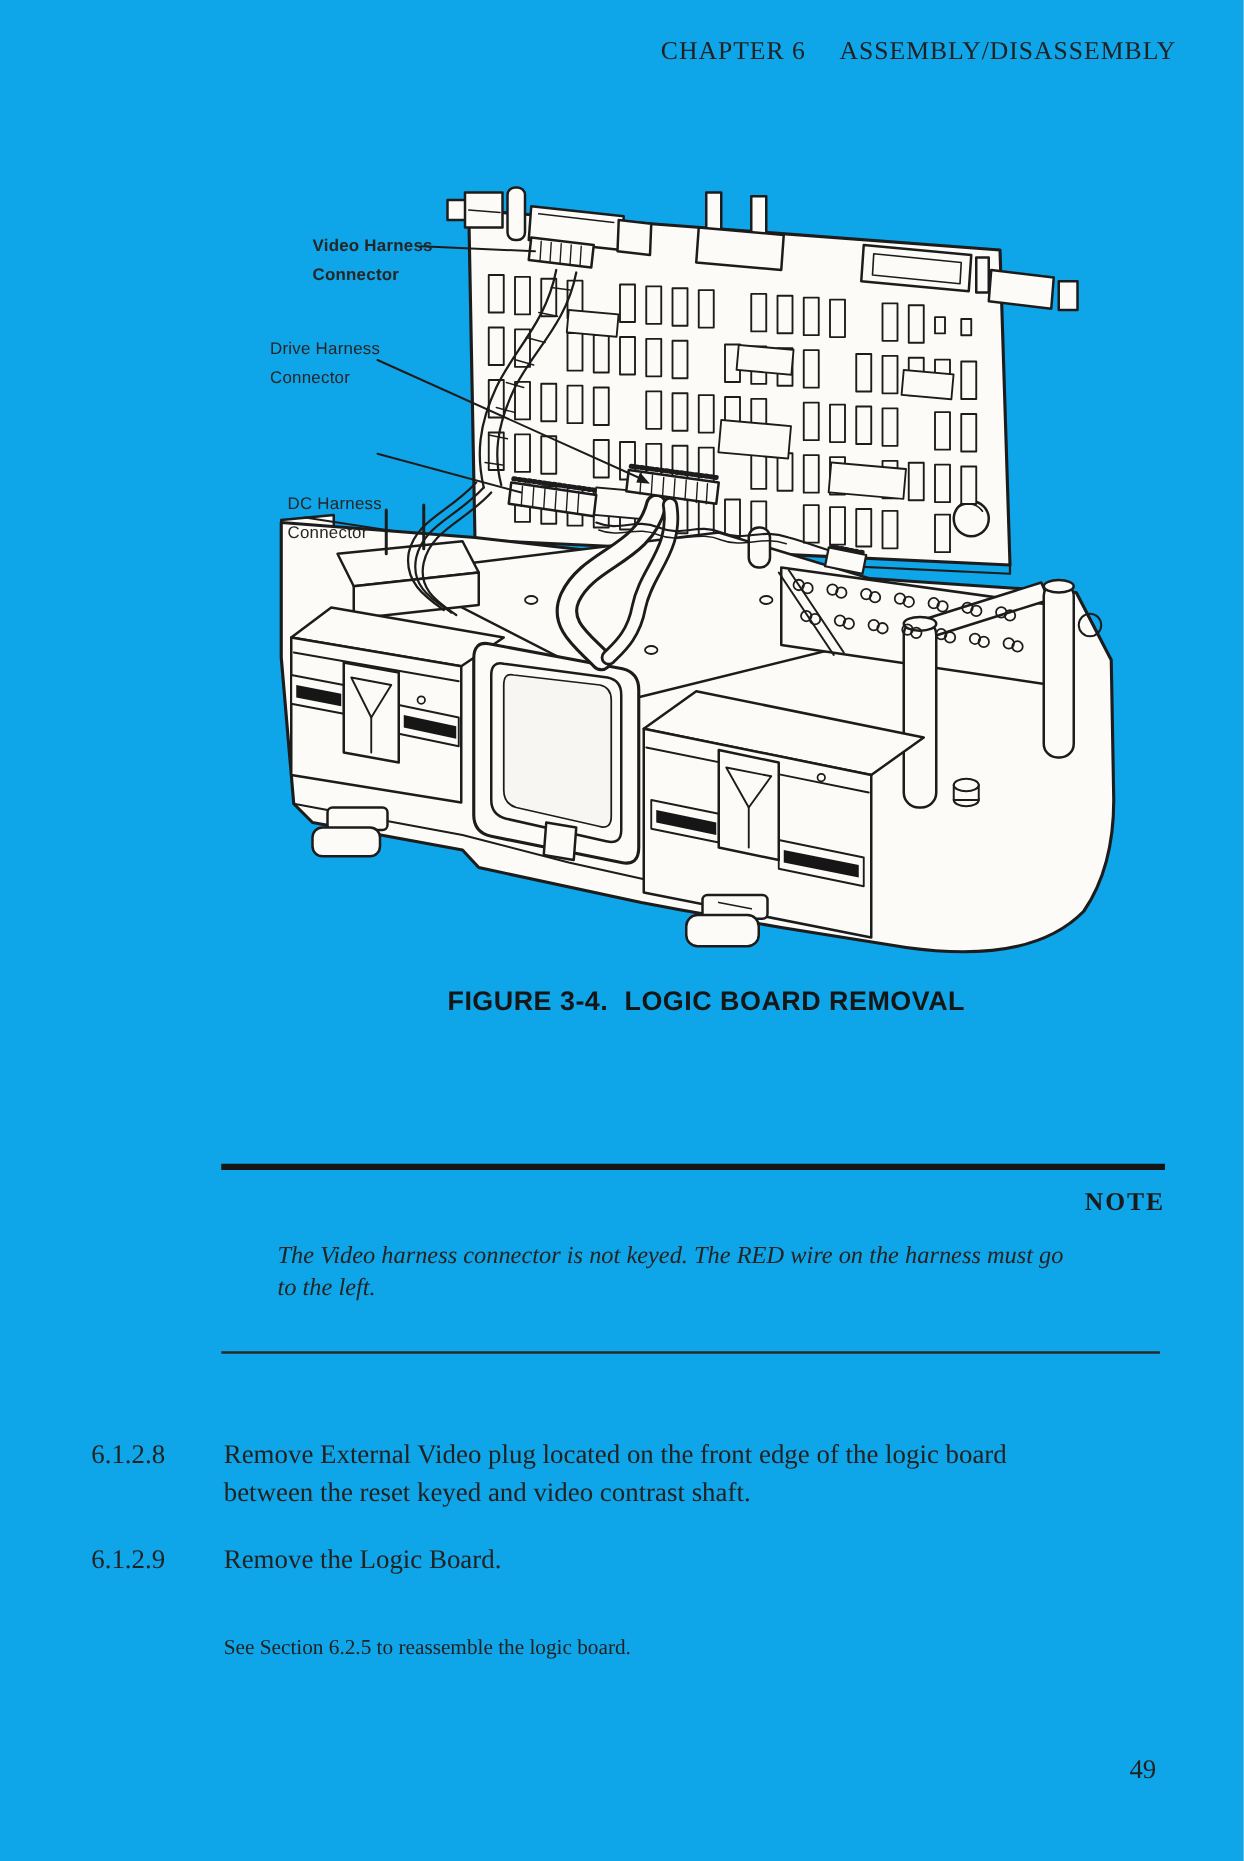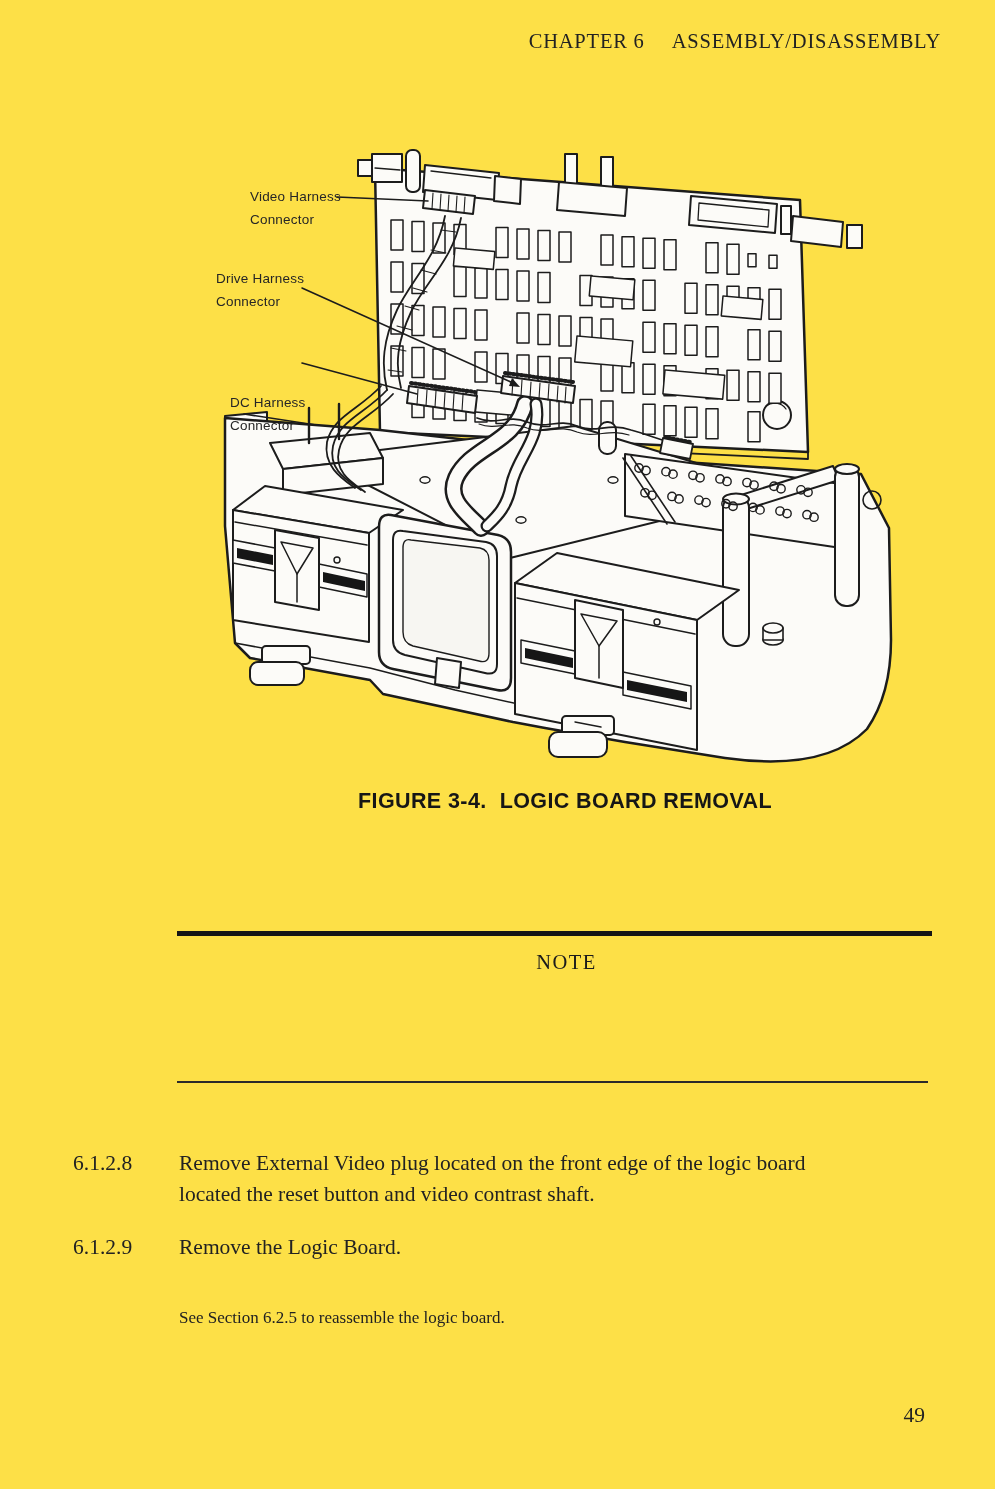--- a/index.html
+++ b/index.html
@@ -3,7 +3,7 @@
 <meta charset="utf-8">
 <style>
   html,body{margin:0;padding:0;background:#e8e6e1;}
-  .page{position:relative;width:995px;height:1489px;margin:0 auto;background:#fde047;
+  .page{position:relative;width:995px;height:1489px;margin:0 auto;background:#0ea5e9;
         font-family:"Liberation Serif", serif;color:#1f1f1f;overflow:hidden;}
   .hdr{position:absolute;top:30px;right:54px;font-size:20.5px;letter-spacing:0.8px;
        white-space:nowrap;color:#222;}

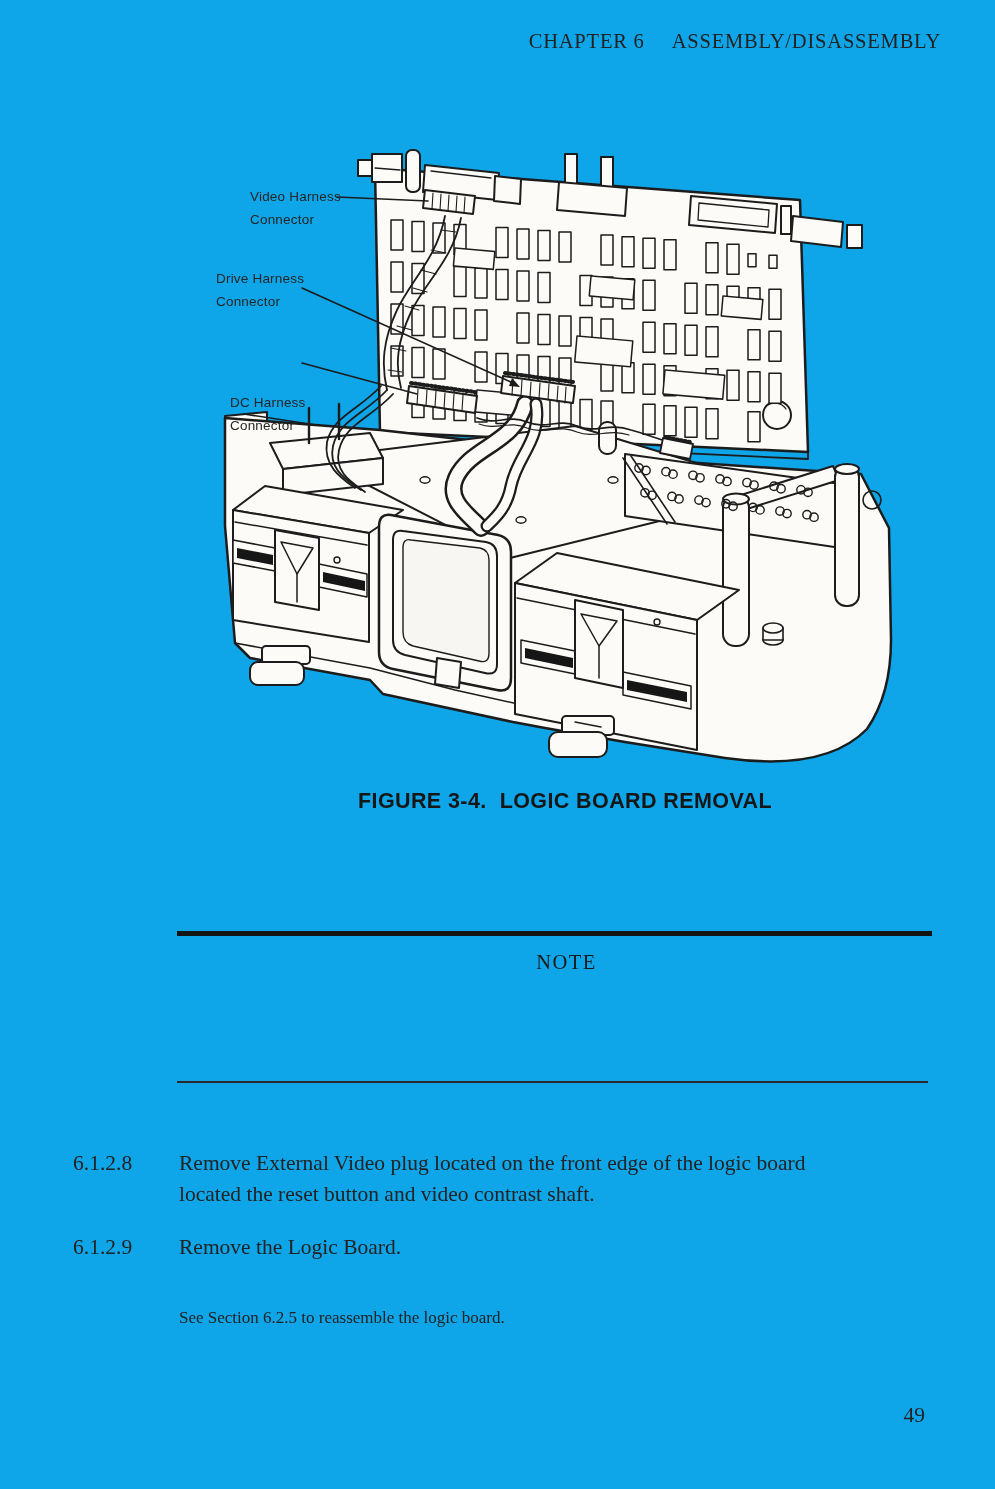--- a/index.html
+++ b/index.html
@@ -12,7 +12,7 @@
   .fig svg{position:absolute;left:0;top:0;}
   .callout{position:absolute;font-family:"Liberation Sans", sans-serif;font-size:13.5px;
            line-height:23px;color:#262626;letter-spacing:0.2px;white-space:nowrap;}
-  #co-video{left:125px;top:57px;}
+  #co-video{left:125px;top:57px;font-weight:bold;}
   #co-drive{left:91px;top:139px;}
   #co-dc{left:105px;top:219px;margin-top:44px;}
   .fig-caption{position:absolute;left:40px;top:661px;width:800px;text-align:center;

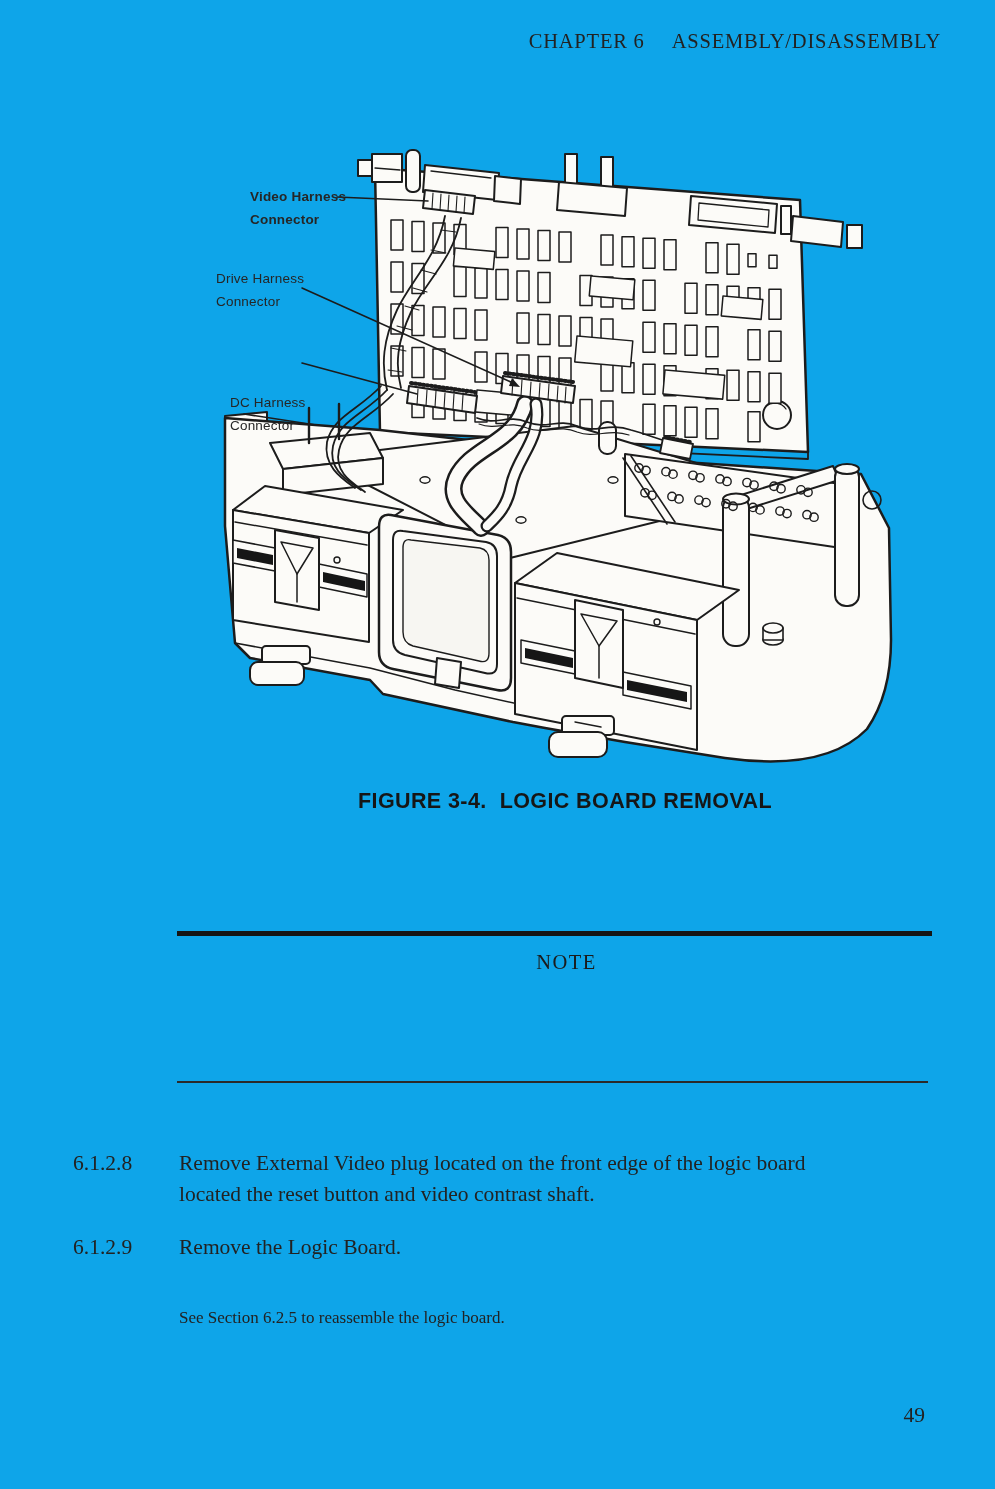--- a/index.html
+++ b/index.html
@@ -21,8 +21,8 @@
   .fig-caption .cap-gap{display:inline-block;width:13px;}
   .rule-thick{position:absolute;left:177px;top:931px;width:755px;height:5px;background:#151515;}
   .rule-thin{position:absolute;left:177px;top:1081px;width:751px;height:2px;background:#2a2a2a;}
-  .note-head{position:absolute;left:189px;top:951px;width:755px;text-align:center;
-             font-weight:normal;font-size:20.5px;letter-spacing:1.5px;color:#1b1b1b;}
+  .note-head{position:absolute;left:177px;top:951px;width:755px;text-align:right;
+             font-weight:bold;font-size:20.5px;letter-spacing:1.5px;color:#1b1b1b;}
   .note-body{position:absolute;left:222px;top:992px;width:706px;font-style:italic;
              font-size:19.5px;line-height:26px;color:#242424;}
   .step{position:absolute;left:0;width:995px;font-size:21.5px;line-height:31px;color:#222;}

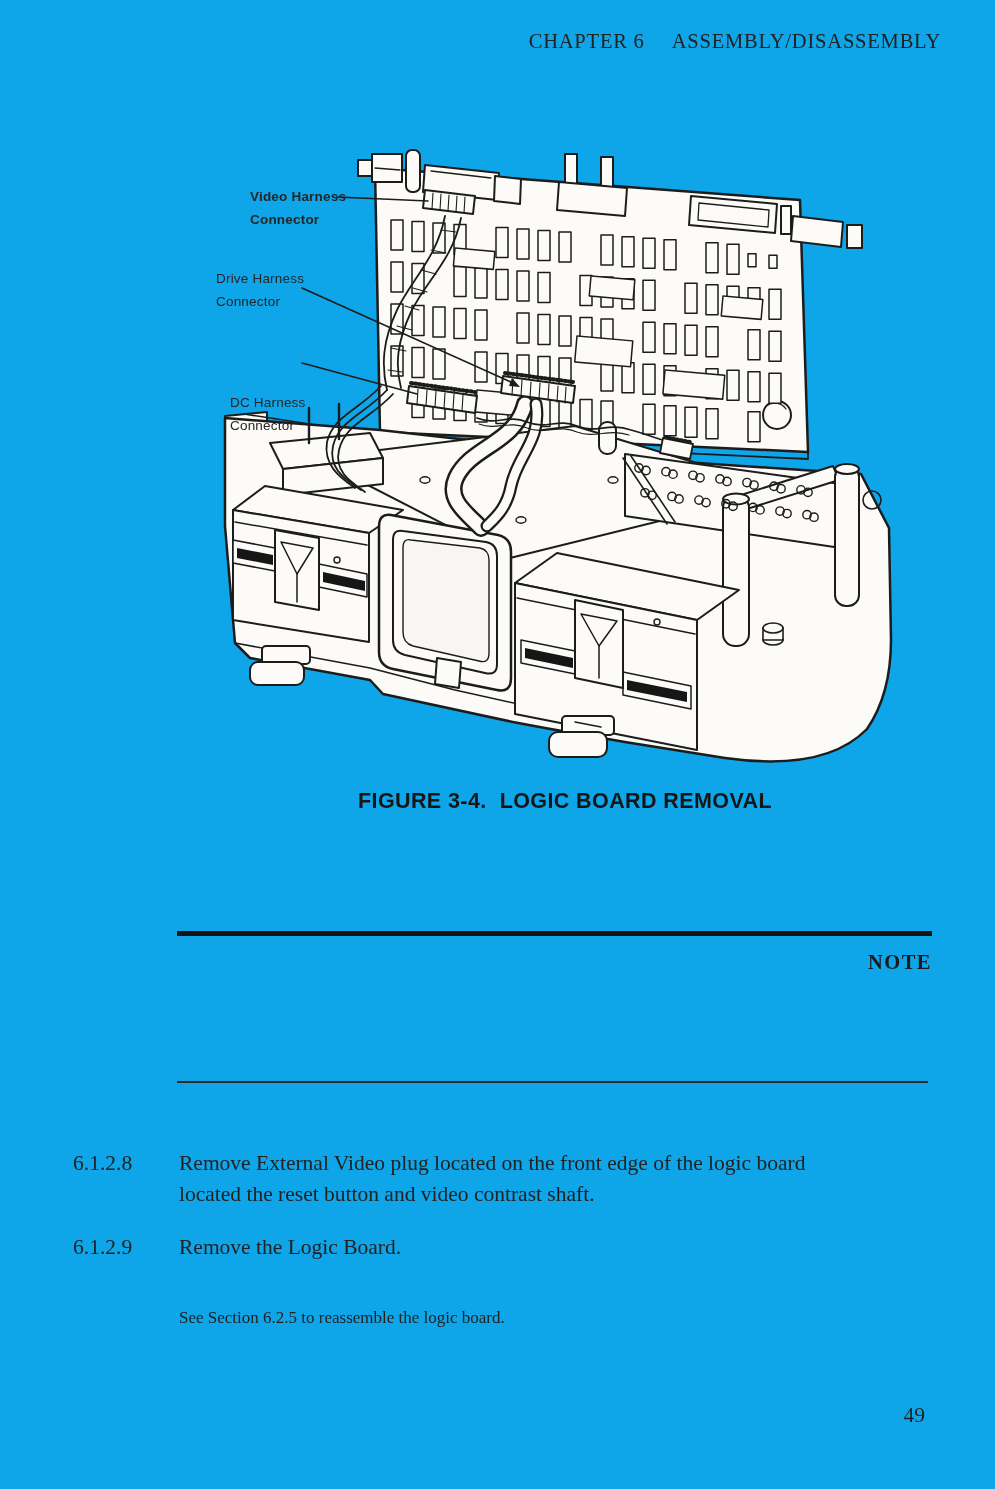--- a/index.html
+++ b/index.html
@@ -335,6 +335,10 @@
 
   <div class="rule-thick"></div>
   <div class="note-head">NOTE</div>
+  <div class="note-body">
+    <div>The Video harness connector is not keyed. The RED wire on the harness must go</div>
+    <div>to the left.</div>
+  </div>
   <div class="rule-thin"></div>
 
   <div class="step" id="step-1">

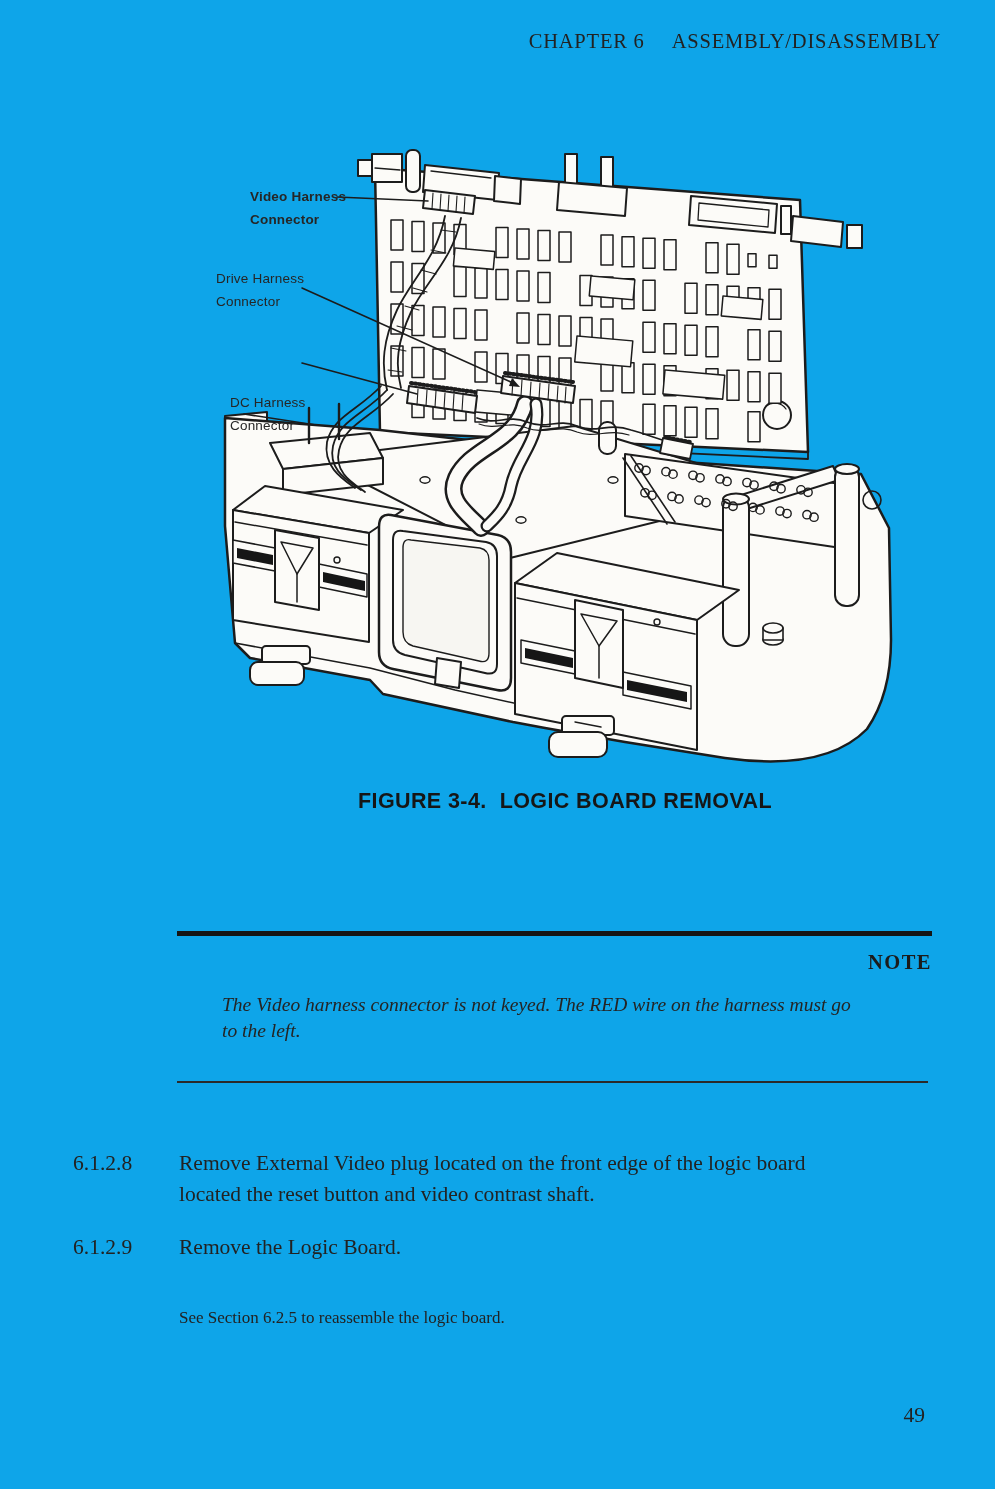--- a/index.html
+++ b/index.html
@@ -345,7 +345,7 @@
     <div class="step-num">6.1.2.8</div>
     <div class="step-body">
       <div>Remove External Video plug located on the front edge of the logic board</div>
-      <div>located the reset button and video contrast shaft.</div>
+      <div>between the reset keyed and video contrast shaft.</div>
     </div>
   </div>
   <div class="step" id="step-2">

